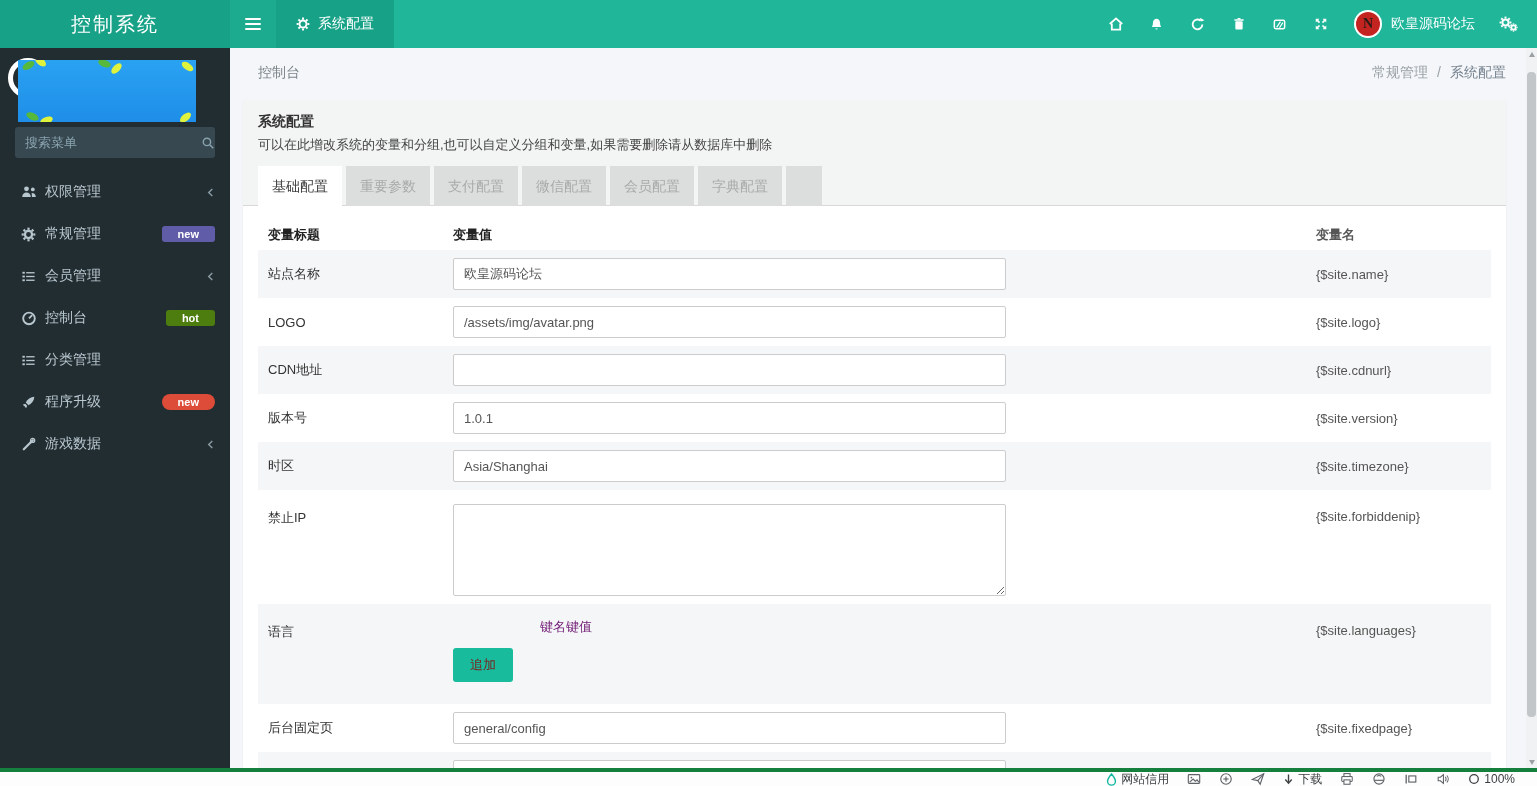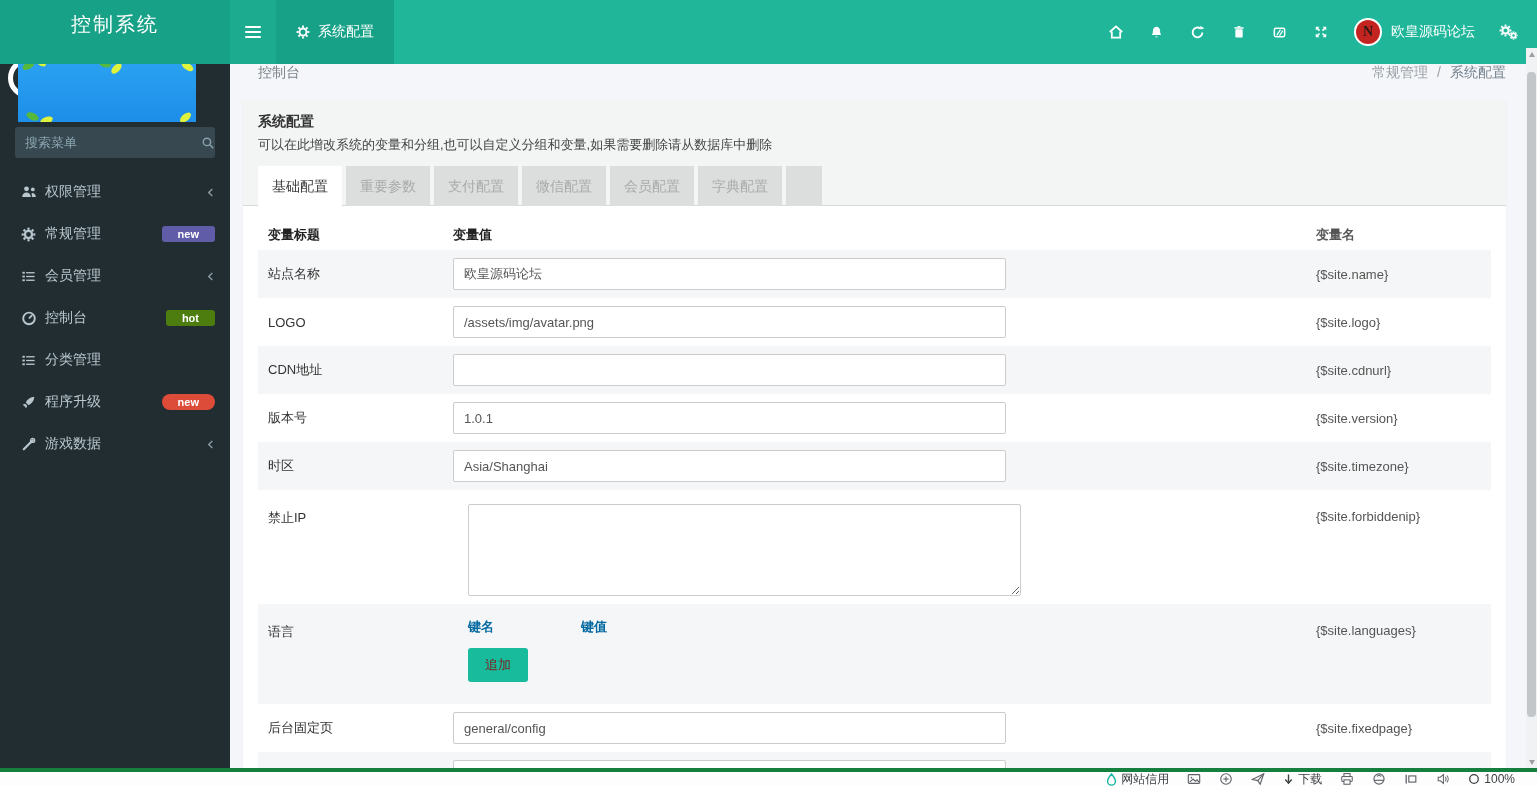--- a/index.html
+++ b/index.html
@@ -7,7 +7,7 @@
   body { font-family:"Liberation Sans","DejaVu Sans",sans-serif; background:#f4f6f9; position:relative; font-size:13px; }
 
   
-  .navbar { position:absolute; top:0; left:0; width:1537px; height:64px; background:#1fb69a; display:flex; align-items:stretch; z-index:50; }
+  .navbar { position:absolute; top:0; left:0; width:1537px; height:48px; background:#1fb69a; display:flex; align-items:stretch; z-index:50; }
   .brand { width:230px; background:#17a287; color:#fff; font-size:20px; line-height:48px; text-align:center; letter-spacing:2px; flex:none; }
   .hamburger { width:46px; background:#1cab8f; display:flex; flex-direction:column; justify-content:center; align-items:center; gap:3px; cursor:pointer; flex:none; }
   .hamburger i { display:block; width:16px; height:2px; background:#fff; border-radius:1px; }

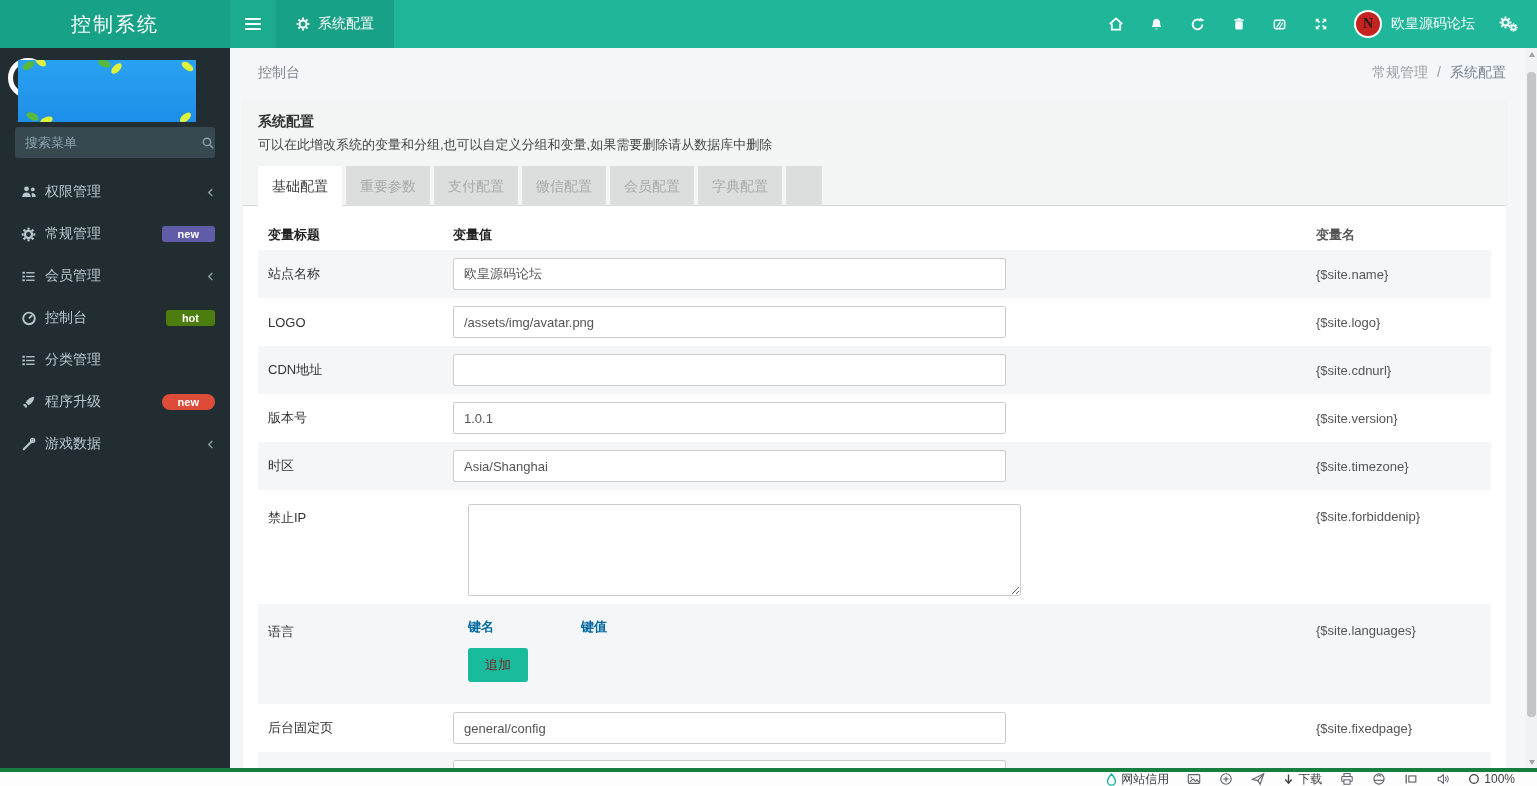--- a/index.html
+++ b/index.html
@@ -59,7 +59,7 @@
   .col-n { width:175px; flex:none; color:#555; }
   .trow { display:flex; align-items:center; min-height:48px; padding:8px 0; font-size:13px; color:#333; }
   .trow.striped { background:#f5f6f7; }
-  .trow.tal { align-items:flex-start; padding-top:14px;gap:15px; }
+  .trow.tal { align-items:flex-start; padding-top:14px; }
   .trow.tal .col-t, .trow.tal .col-n { padding-top:5px; }
   .tinput { width:553px; height:32px; border:1px solid #ccc; border-radius:2px; padding:0 10px; font-size:13px; color:#555; outline:none; background:#fff; }
   .tarea { width:553px; height:92px; border:1px solid #ccc; border-radius:2px; padding:6px 10px; font-size:13px; color:#555; outline:none; resize:both; display:block; }

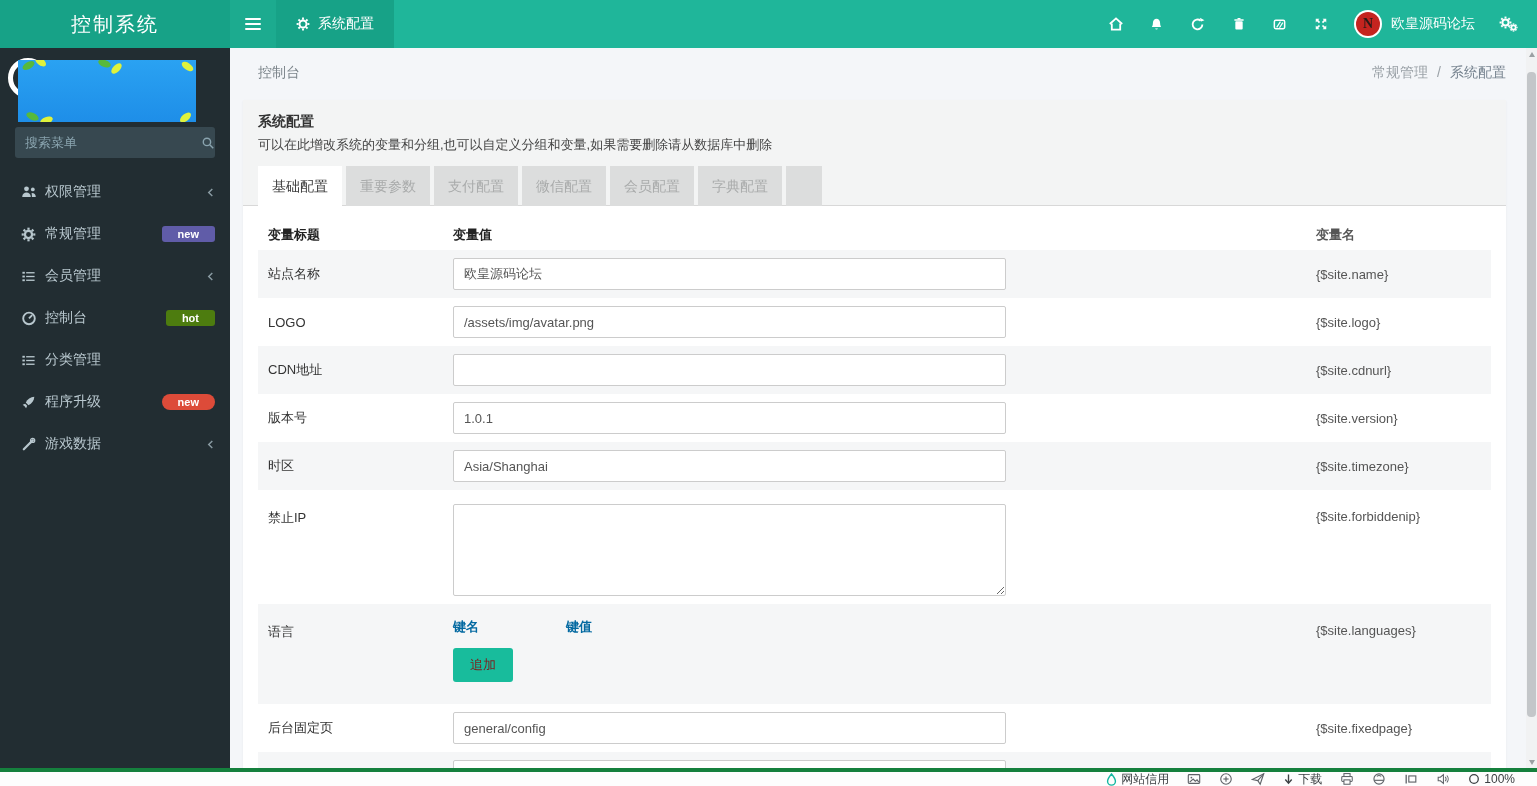--- a/index.html
+++ b/index.html
@@ -63,7 +63,7 @@
   .trow.tal .col-t, .trow.tal .col-n { padding-top:5px; }
   .tinput { width:553px; height:32px; border:1px solid #ccc; border-radius:2px; padding:0 10px; font-size:13px; color:#555; outline:none; background:#fff; }
   .tarea { width:553px; height:92px; border:1px solid #ccc; border-radius:2px; padding:6px 10px; font-size:13px; color:#555; outline:none; resize:both; display:block; }
-  .kv-head { display:flex; font-weight:bold; color:#0369a1; font-size:13px; }
+  .kv-head { display:flex; font-weight:normal; color:#701a75; font-size:13px;text-align:right; }
   .kv-key { width:113px; }
   .btn-append { margin-top:12px; display:inline-block; background:#18bc9c; color:#7f1d1d; border:none; border-radius:3px; padding:8px 17px; font-size:13px; cursor:pointer; margin-bottom:14px; }
 

